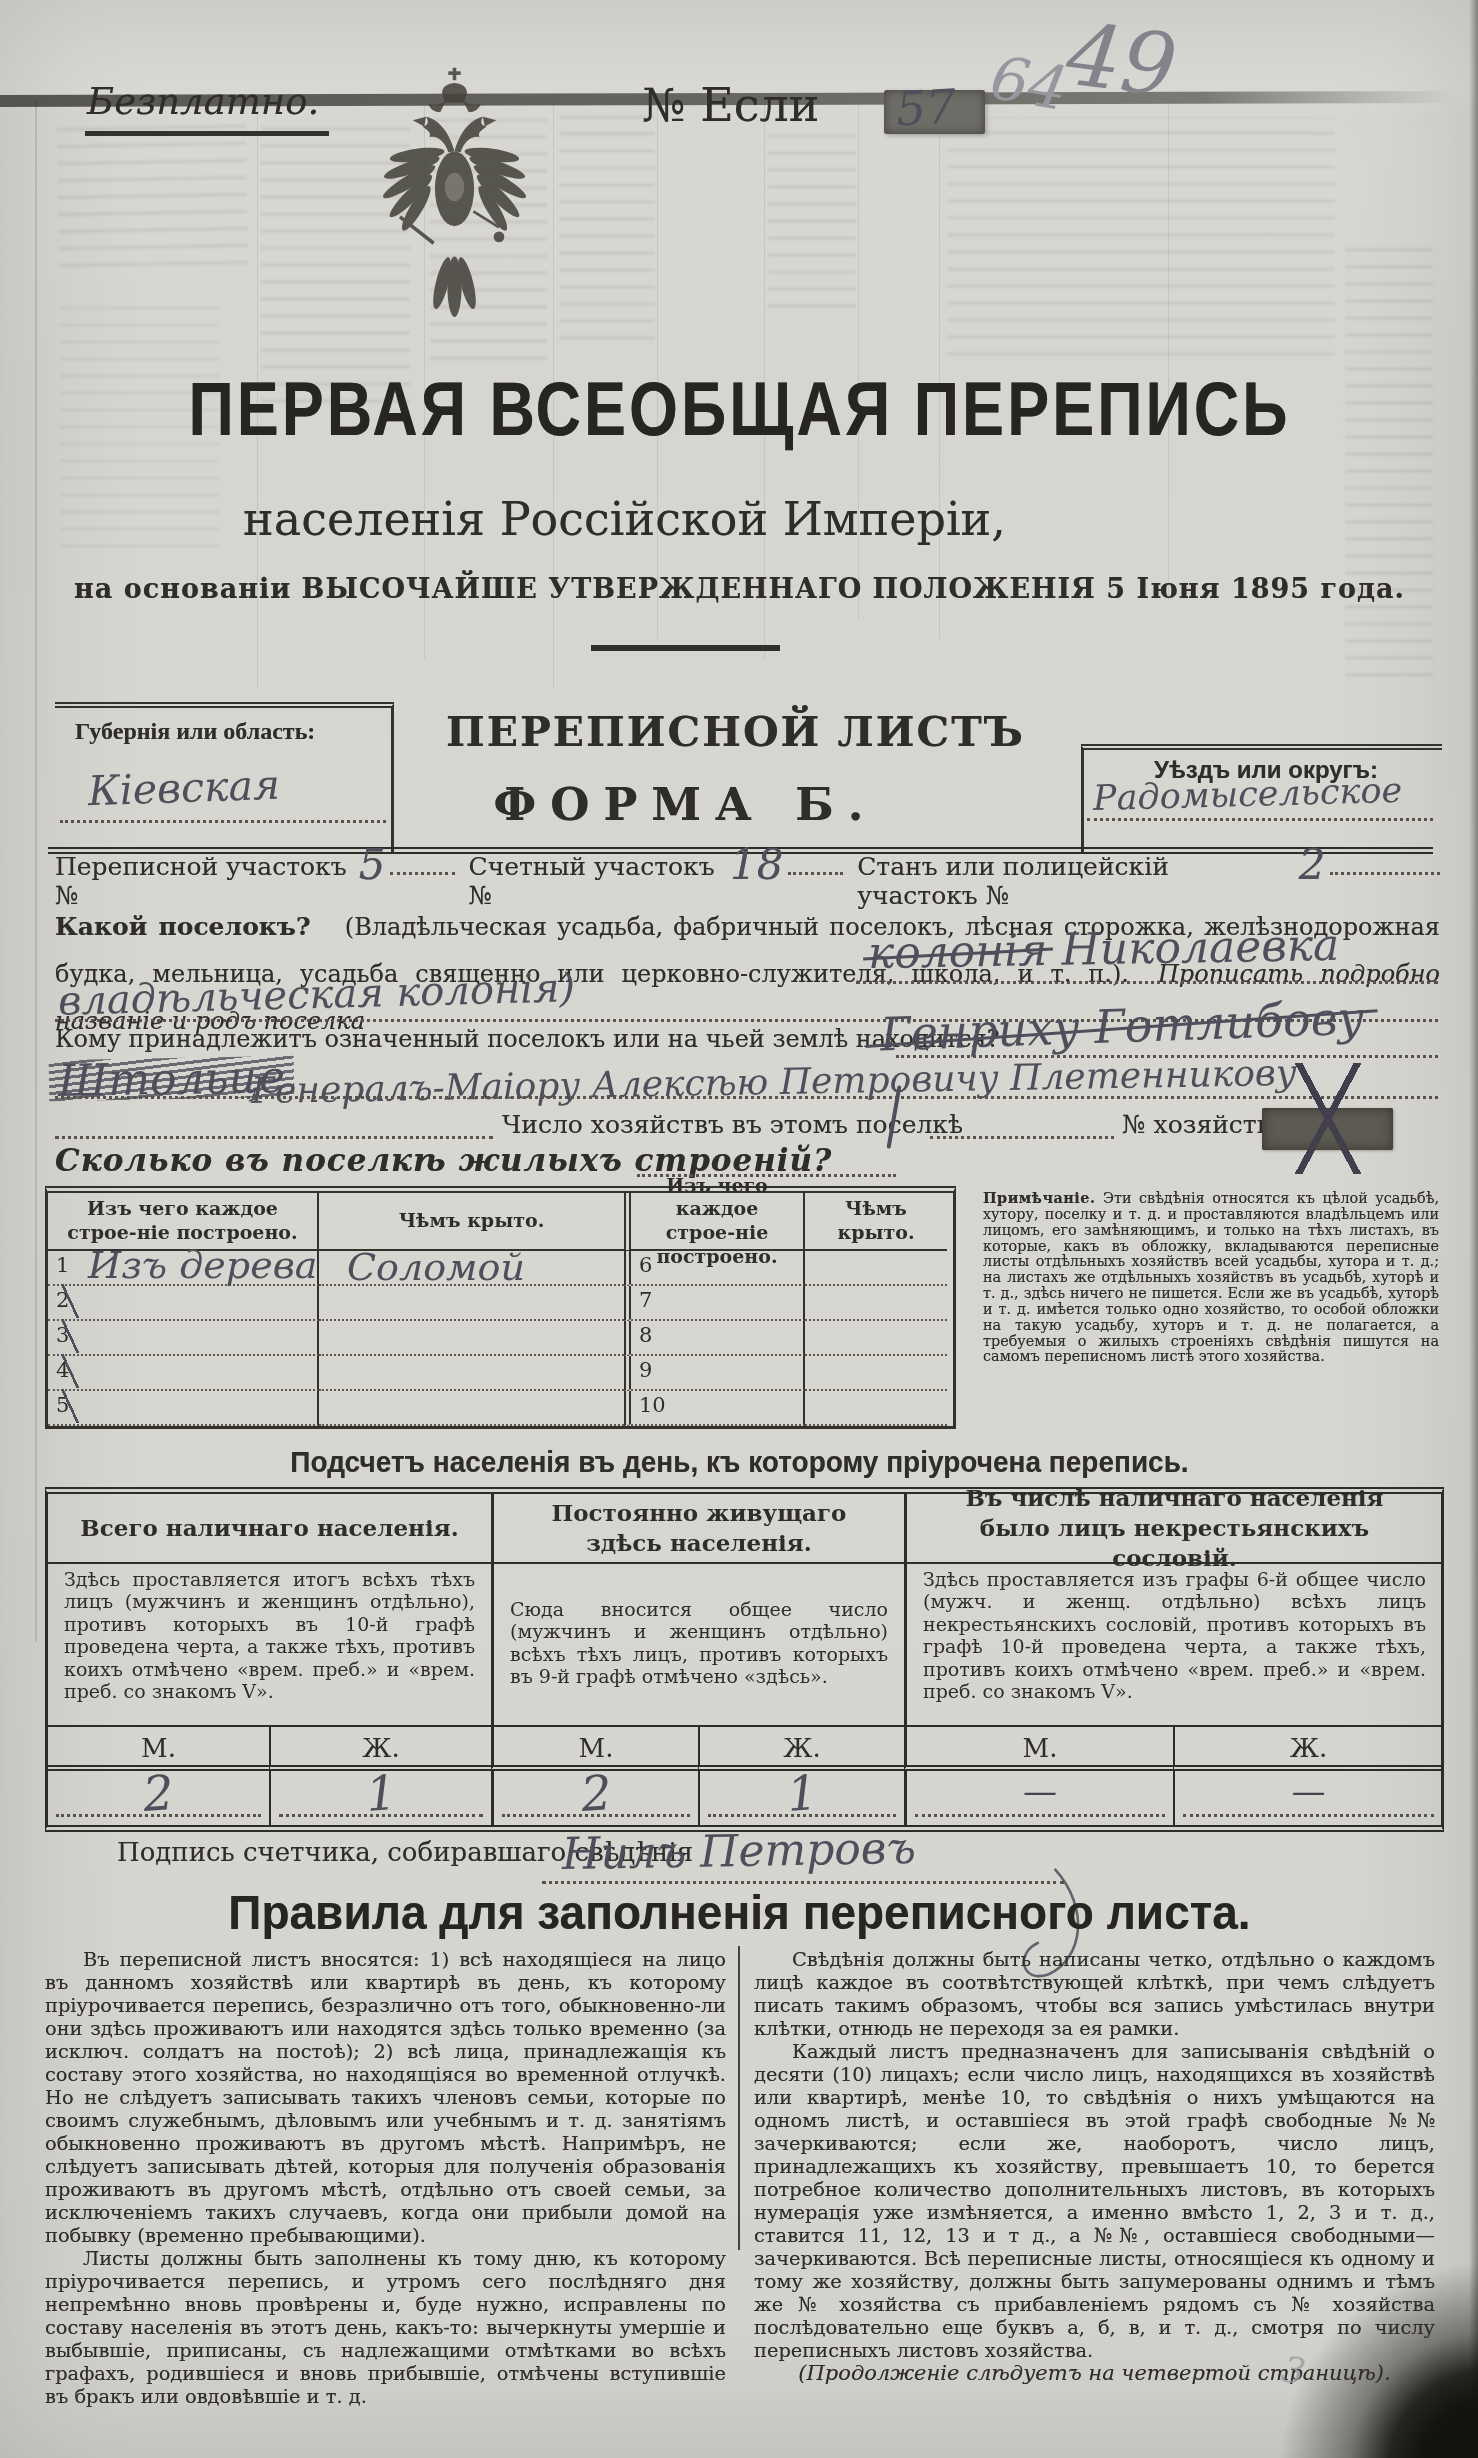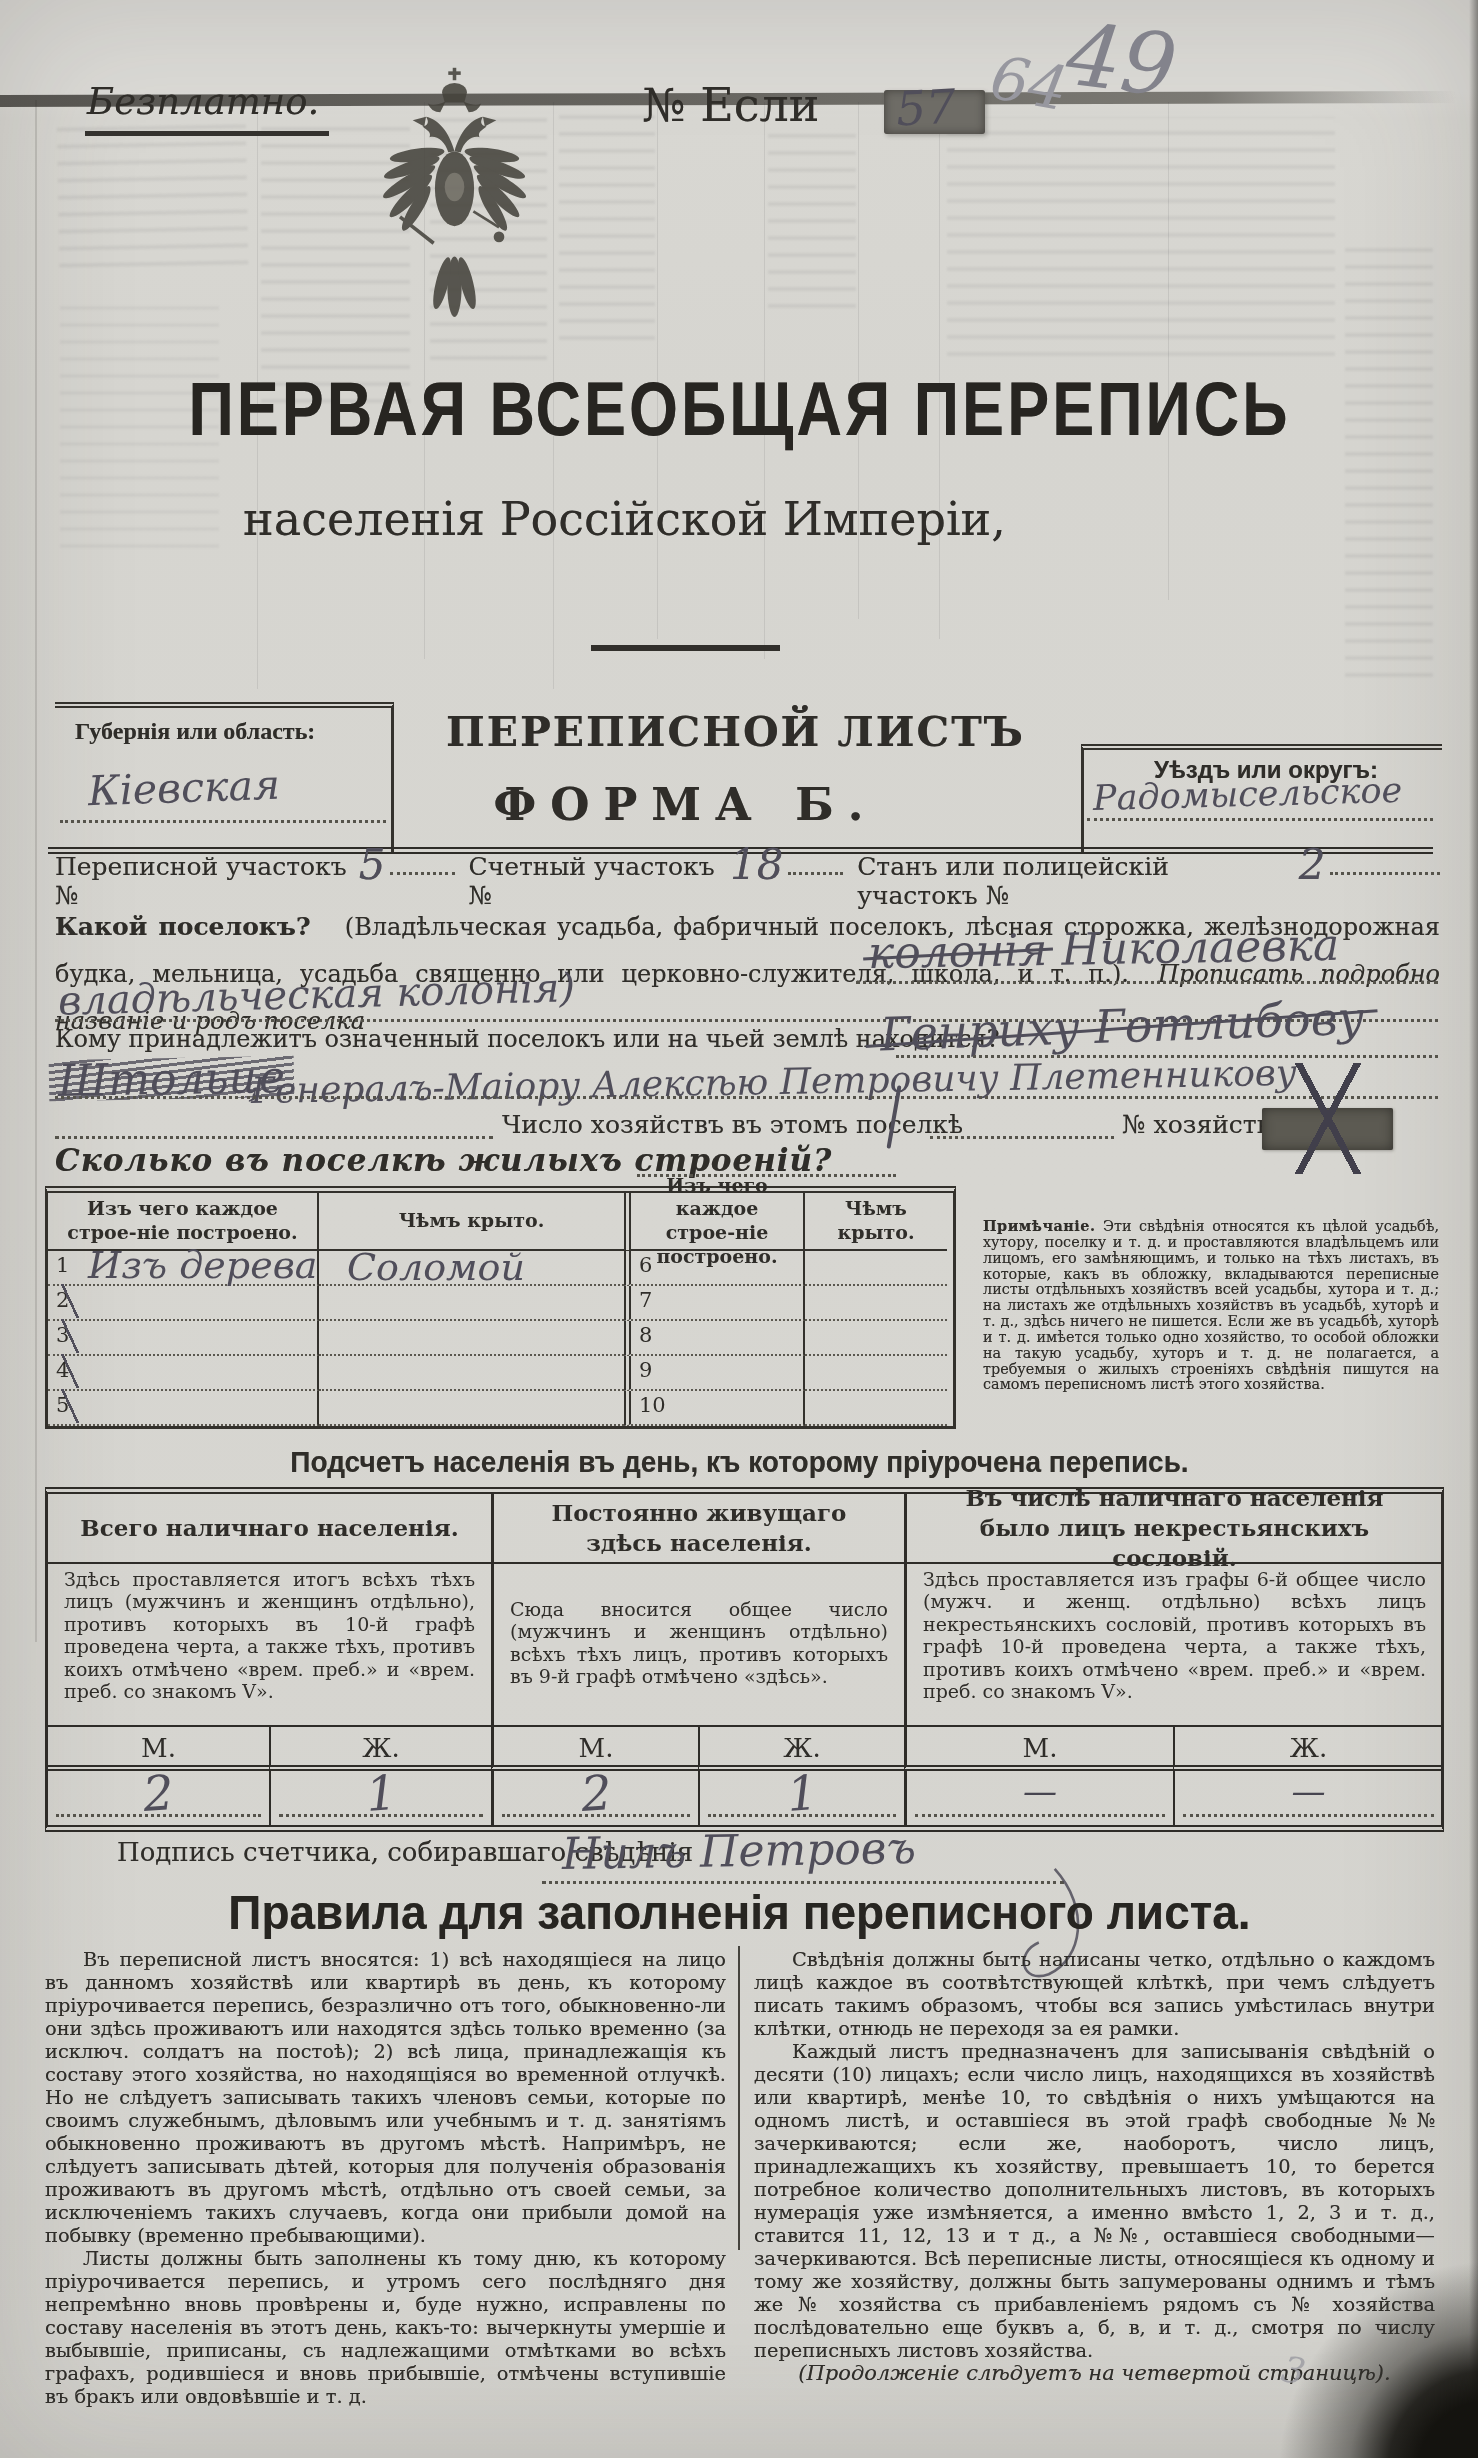--- a/index.html
+++ b/index.html
@@ -207,6 +207,7 @@
 
   <div class="abs main-title print">ПЕРВАЯ ВСЕОБЩАЯ ПЕРЕПИСЬ</div>
   <div class="abs subtitle print">населенія Россійской Имперіи,</div>
+  <div class="abs subtitle2 print">на основаніи ВЫСОЧАЙШЕ УТВЕРЖДЕННАГО ПОЛОЖЕНІЯ 5 Іюня 1895 года.</div>
   <div class="abs title-rule"></div>
 
   <div class="abs gub-box"></div>

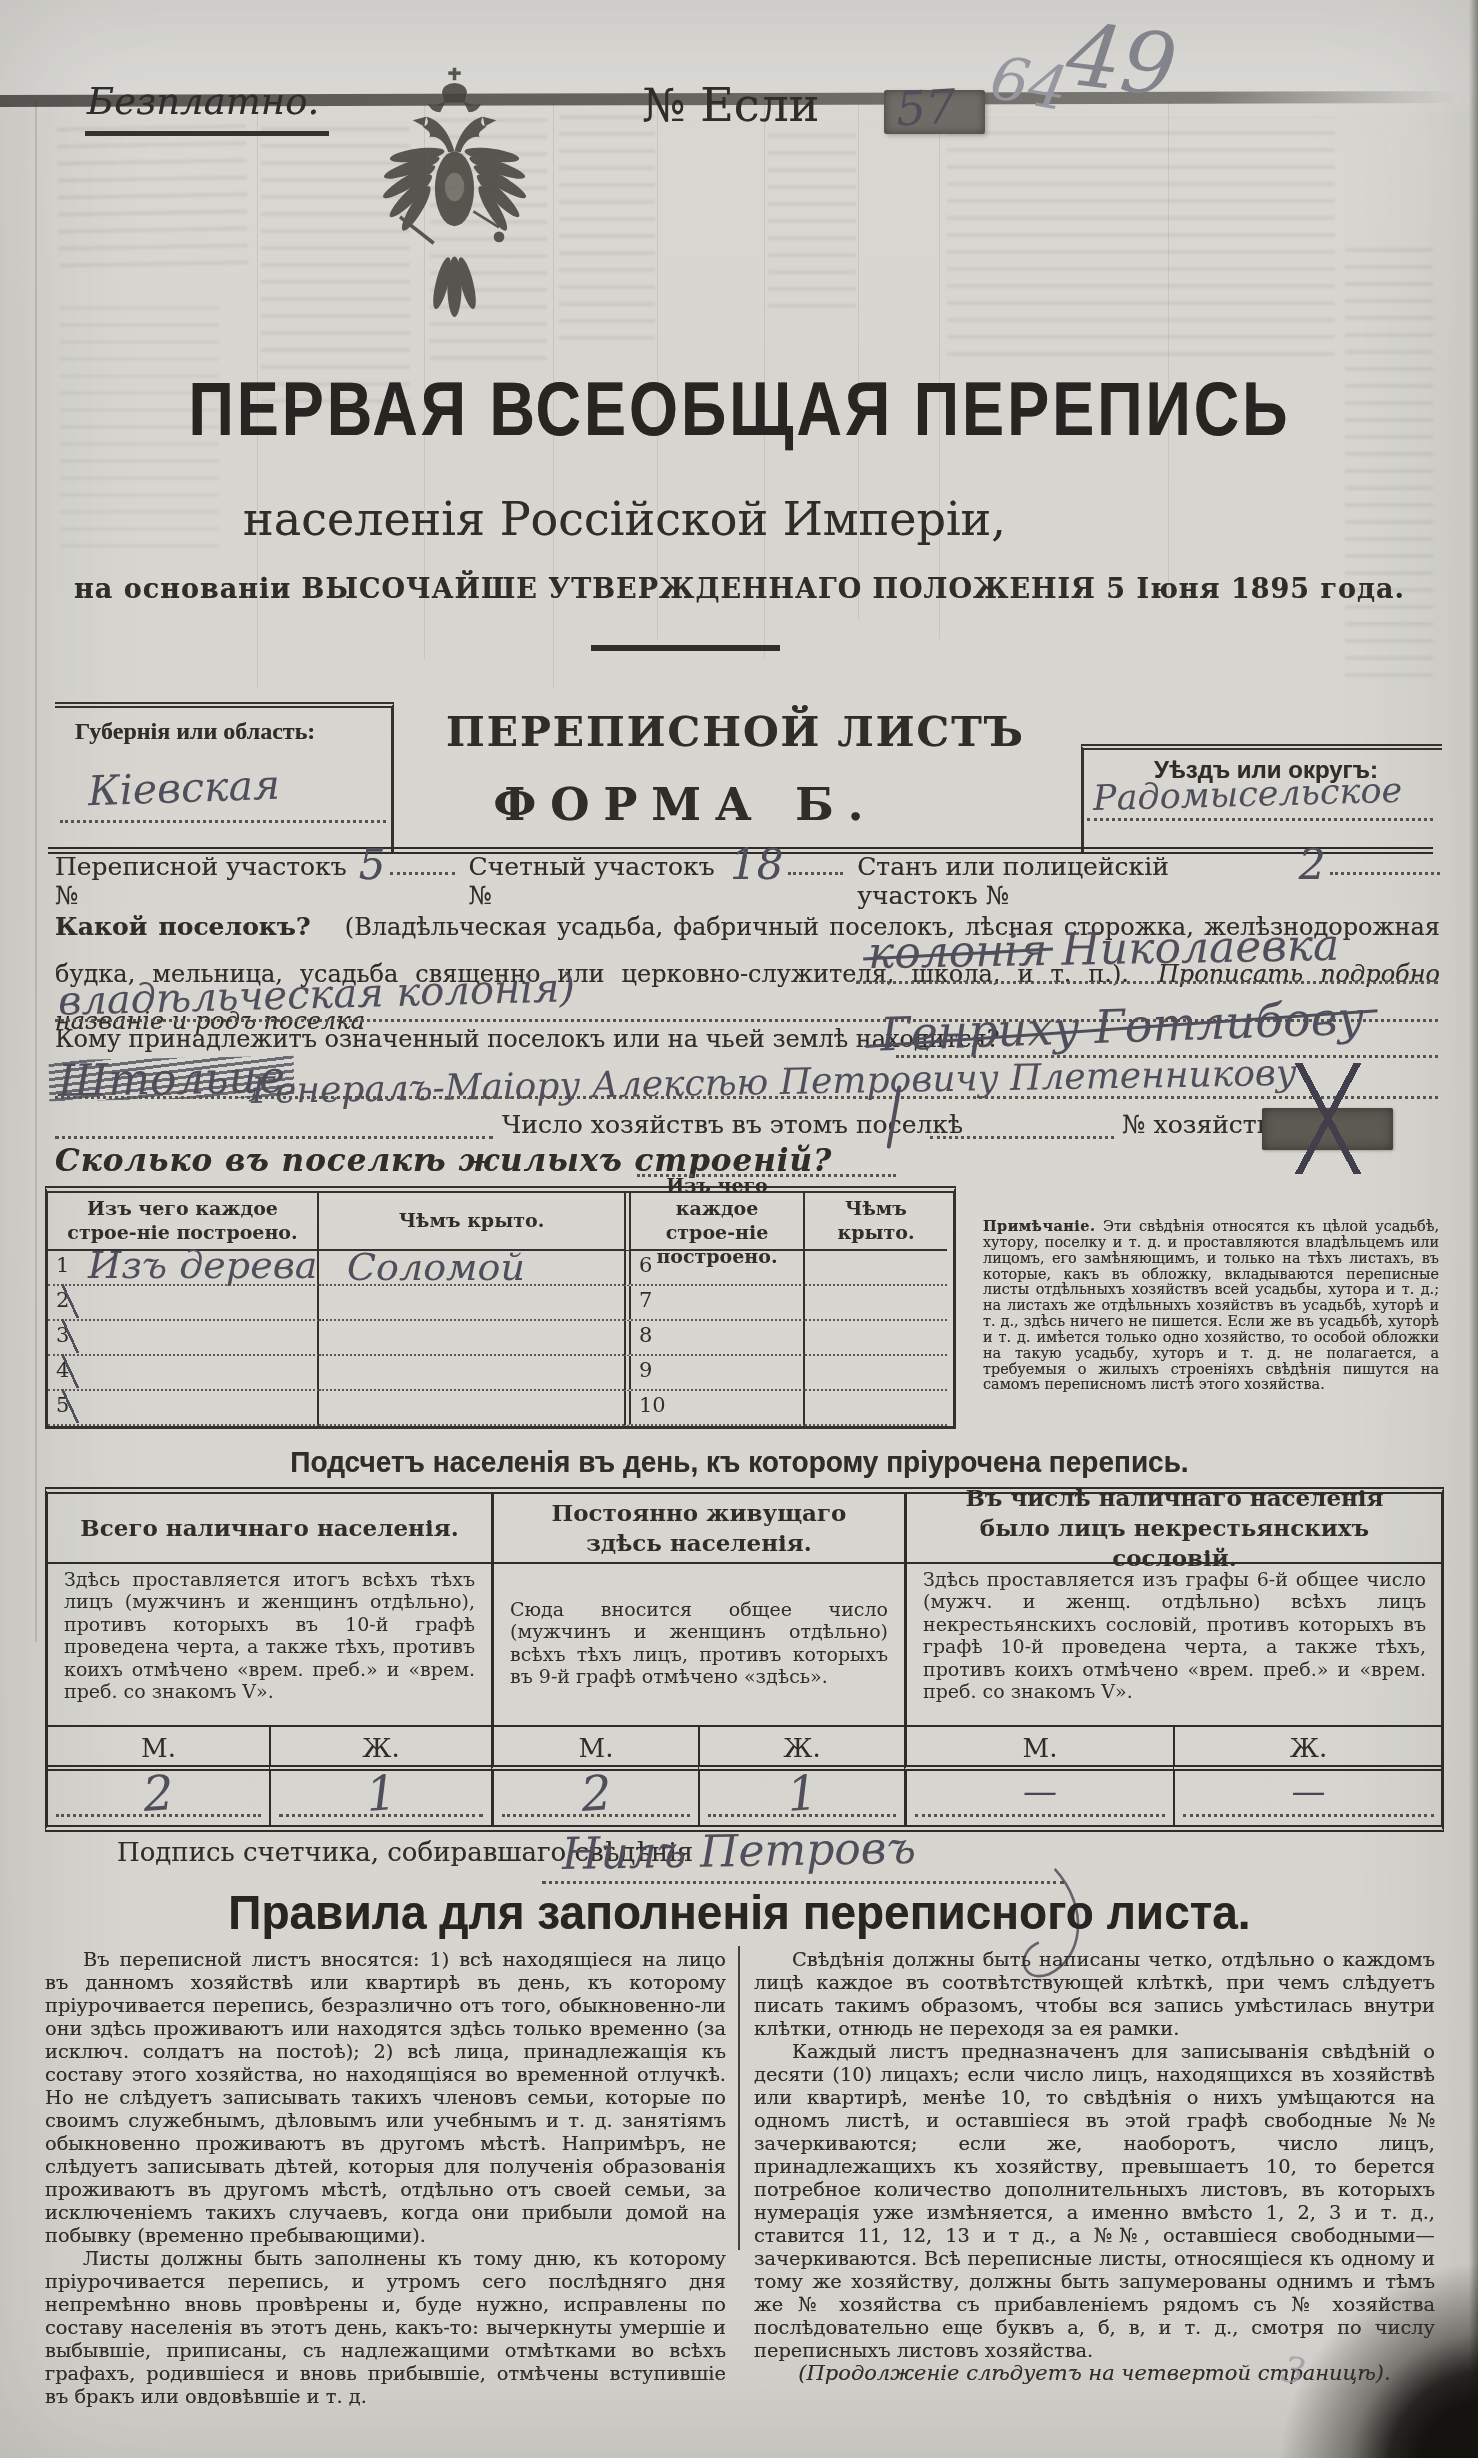--- a/index.html
+++ b/index.html
@@ -103,7 +103,7 @@
   .hw-mat{left:40px;top:-8px;font-size:38px;}
   .hw-roof{left:28px;top:-6px;font-size:38px;}
   
-  .note{left:983px;top:1190px;width:456px;font-size:14.4px;line-height:1.1;text-align:justify;margin-top:28px;}
+  .note{left:983px;top:1190px;width:456px;font-size:14.4px;line-height:1.1;text-align:justify;}
   .note b{letter-spacing:0.5px;}
   
   .census-title{left:0;top:1447px;width:1479px;text-align:center;font-family:"Liberation Sans",sans-serif;

